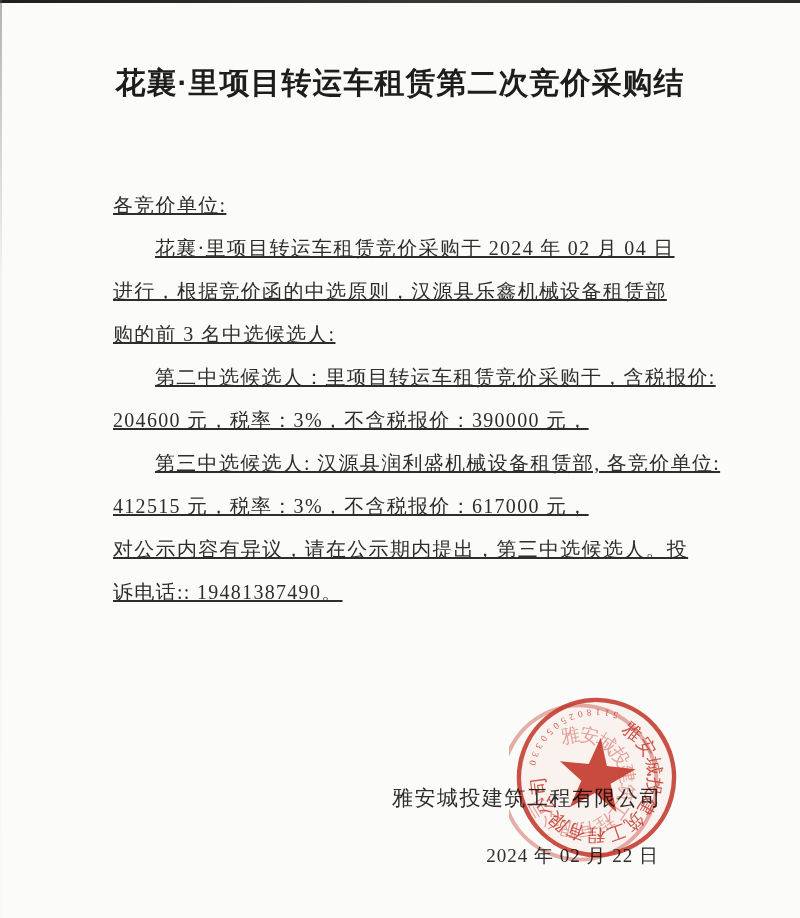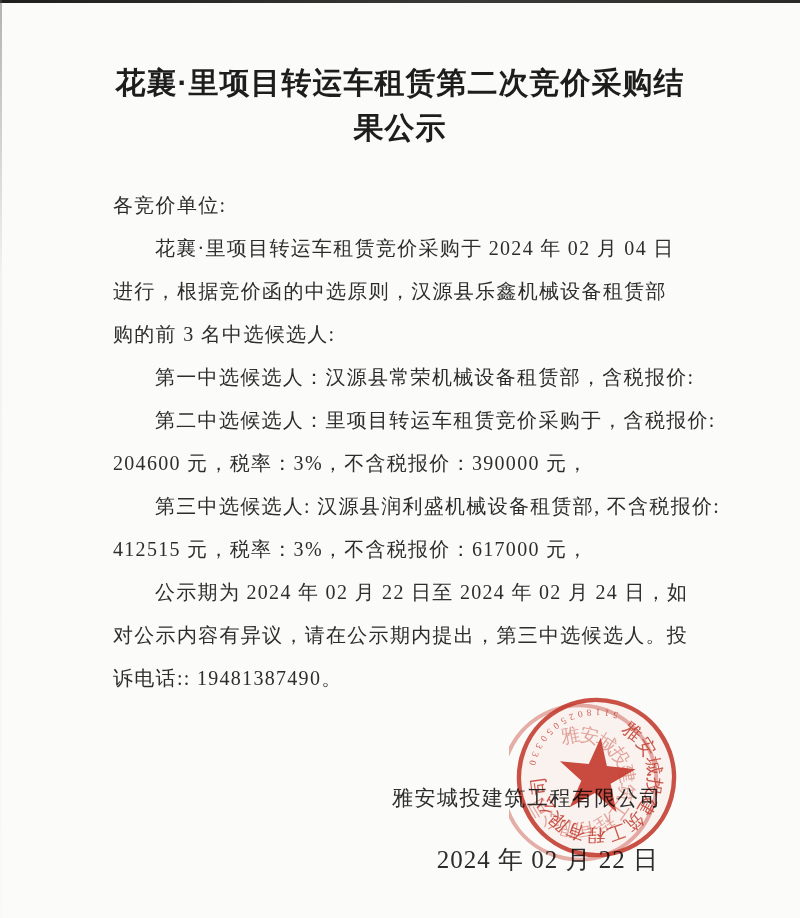--- a/index.html
+++ b/index.html
@@ -89,7 +89,6 @@
 
   <h1 class="doc-title">
     <span>花襄·里项目转运车租赁第二次竞价采购结</span>
-    <span>果公示</span>
   </h1>
 
   <div class="doc-body">

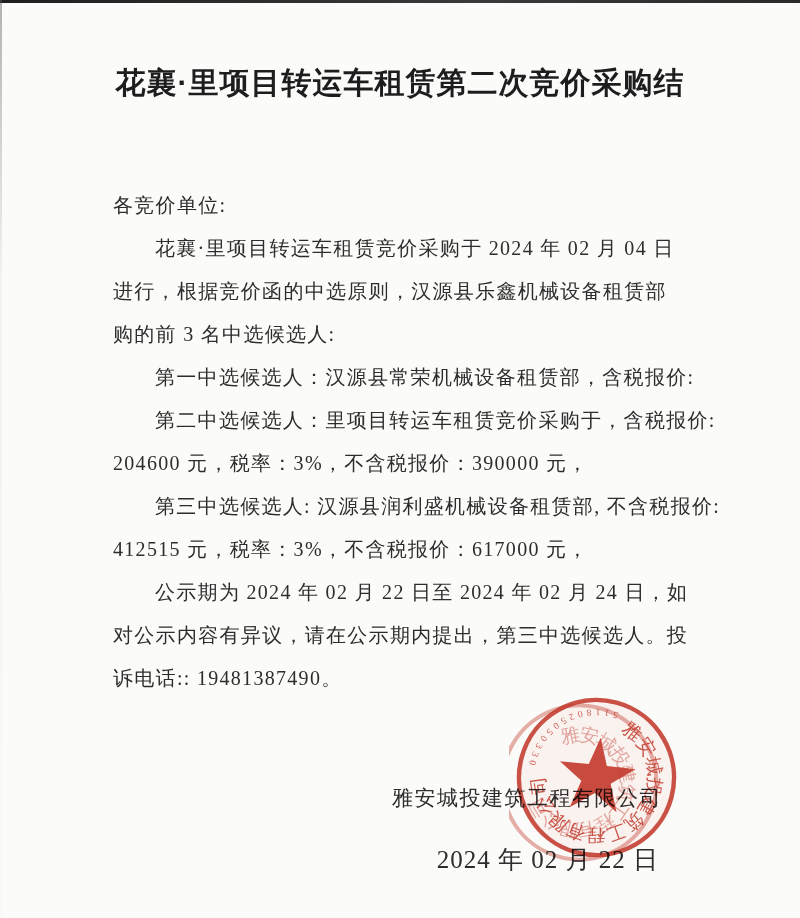--- a/index.html
+++ b/index.html
@@ -49,6 +49,7 @@
     line-height: 43px;
     letter-spacing: 1.3px;
     color: #2d2d2d;
+    text-decoration: underline;
   }
   .line { height: 43px; white-space: nowrap; }
   .line.indent { padding-left: 42px; }

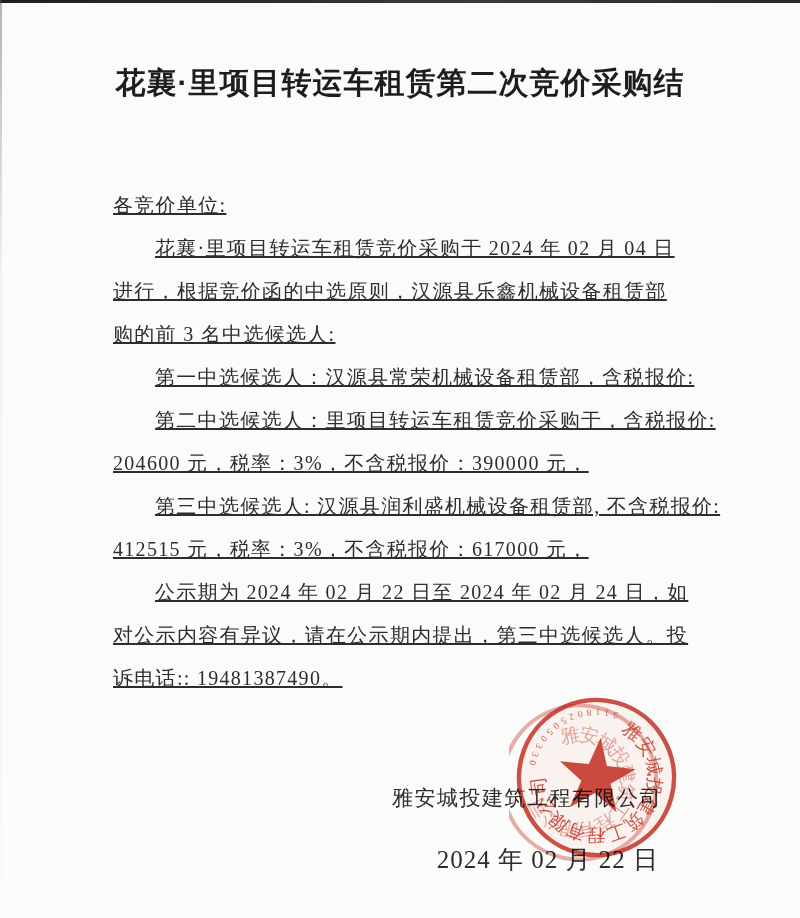--- a/index.html
+++ b/index.html
@@ -97,7 +97,6 @@
     <div class="line indent">花襄·里项目转运车租赁竞价采购于 2024 年 02 月 04 日</div>
     <div class="line">进行，根据竞价函的中选原则，汉源县乐鑫机械设备租赁部</div>
     <div class="line">购的前 3 名中选候选人:</div>
-    <div class="line indent">第一中选候选人：汉源县常荣机械设备租赁部，含税报价:</div>
     <div class="line indent">第二中选候选人：里项目转运车租赁竞价采购于，含税报价:</div>
     <div class="line">204600 元，税率：3%，不含税报价：390000 元，</div>
     <div class="line indent">第三中选候选人: 汉源县润利盛机械设备租赁部, 不含税报价:</div>

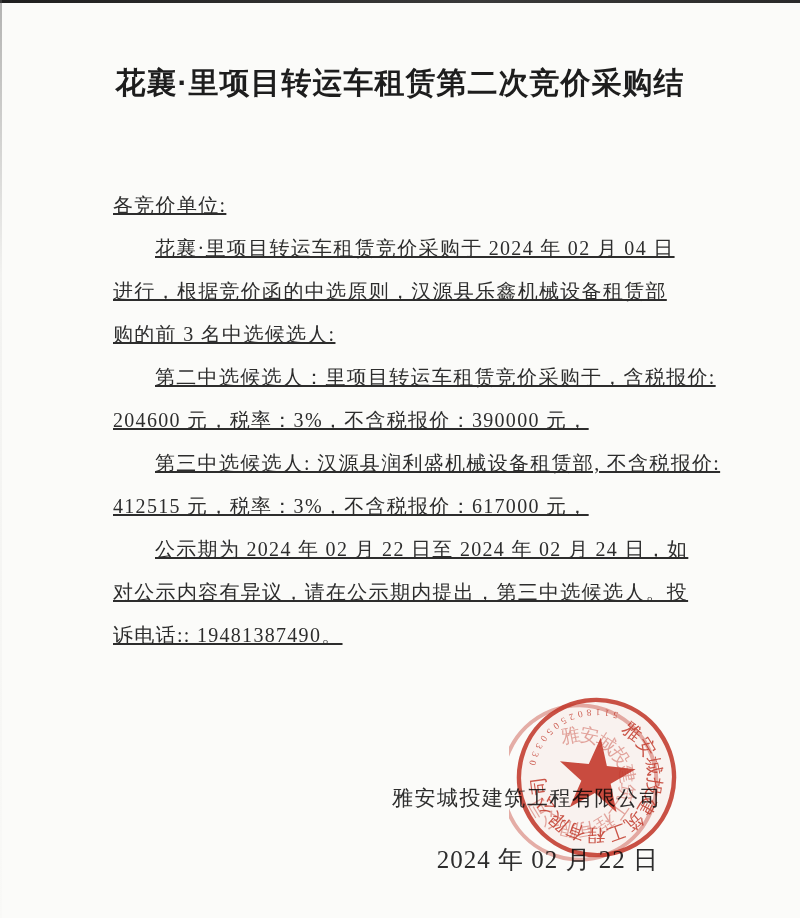--- a/index.html
+++ b/index.html
@@ -99,7 +99,7 @@
     <div class="line">购的前 3 名中选候选人:</div>
     <div class="line indent">第二中选候选人：里项目转运车租赁竞价采购于，含税报价:</div>
     <div class="line">204600 元，税率：3%，不含税报价：390000 元，</div>
-    <div class="line indent">第三中选候选人: 汉源县润利盛机械设备租赁部, 不含税报价:</div>
+    <div class="line indent">第三中选候选人: 汉源县润利盛机械设备租赁部, 各竞价单位:</div>
     <div class="line">412515 元，税率：3%，不含税报价：617000 元，</div>
     <div class="line indent">公示期为 2024 年 02 月 22 日至 2024 年 02 月 24 日，如</div>
     <div class="line">对公示内容有异议，请在公示期内提出，第三中选候选人。投</div>

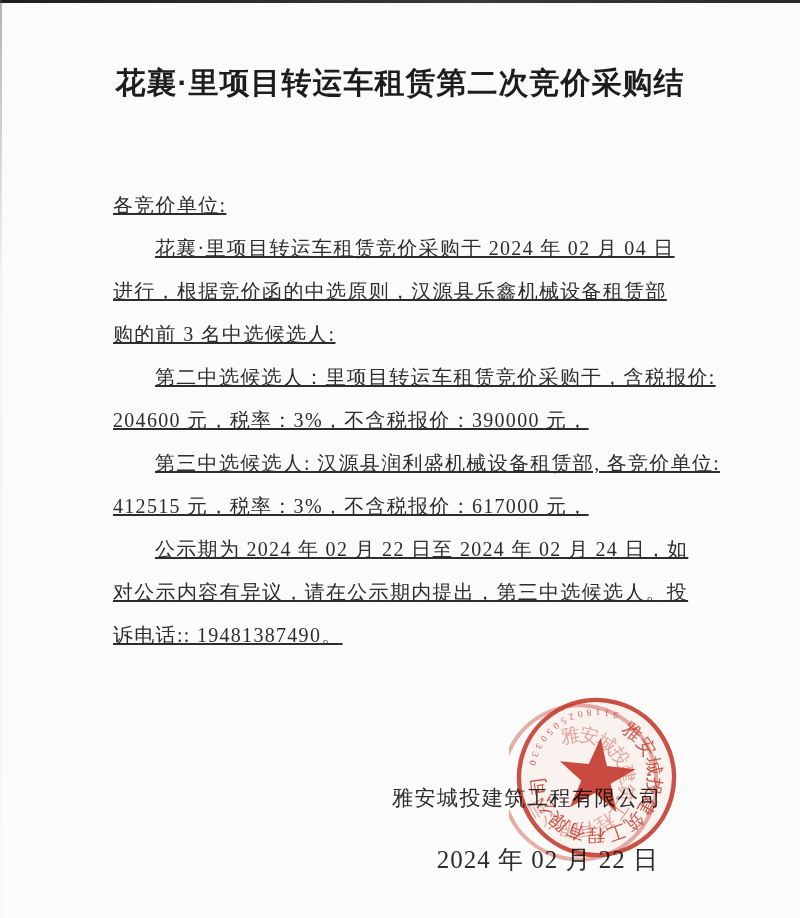--- a/index.html
+++ b/index.html
@@ -101,7 +101,6 @@
     <div class="line">204600 元，税率：3%，不含税报价：390000 元，</div>
     <div class="line indent">第三中选候选人: 汉源县润利盛机械设备租赁部, 各竞价单位:</div>
     <div class="line">412515 元，税率：3%，不含税报价：617000 元，</div>
-    <div class="line indent">公示期为 2024 年 02 月 22 日至 2024 年 02 月 24 日，如</div>
     <div class="line">对公示内容有异议，请在公示期内提出，第三中选候选人。投</div>
     <div class="line">诉电话:: 19481387490。</div>
   </div>

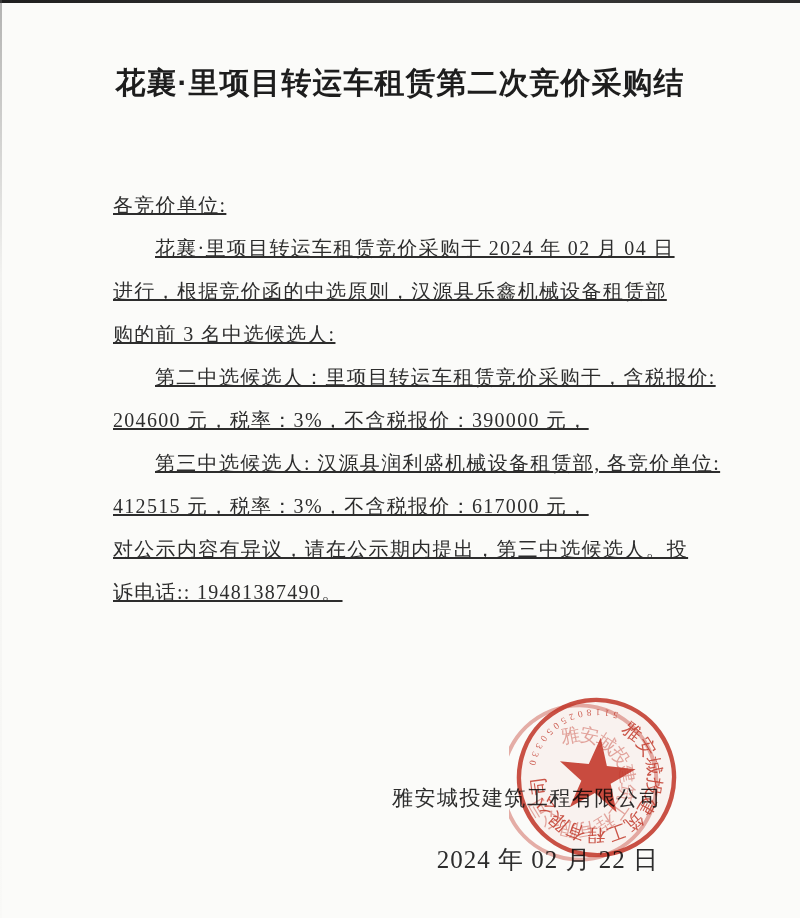--- a/index.html
+++ b/index.html
@@ -66,7 +66,7 @@
     position: absolute;
     top: 843px;
     right: 141px;
-    font-size: 25px;
+    font-size: 19px;
     letter-spacing: 1px;
     color: #2d2d2d;
     white-space: nowrap;

